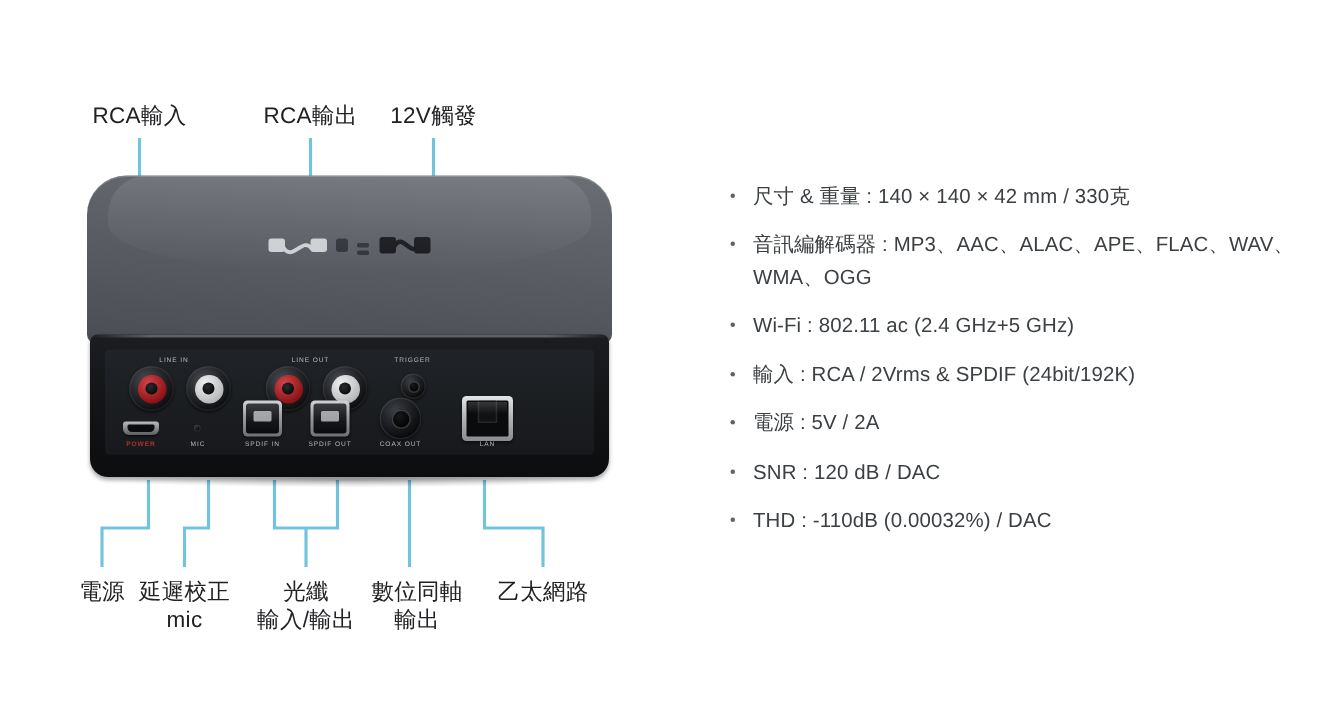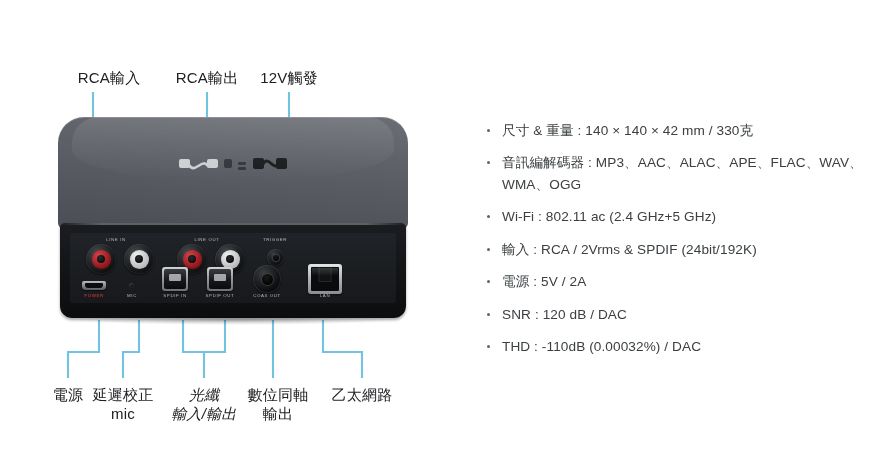--- a/index.html
+++ b/index.html
@@ -322,7 +322,7 @@
     </g>
   </svg>
 
-  <div class="callout-label center" style="left:55px; top:68px; width:76px;margin-left:16px;">RCA輸入</div>
+  <div class="callout-label center" style="left:55px; top:68px; width:76px;">RCA輸入</div>
   <div class="callout-label center" style="left:169px; top:68px; width:76px;">RCA輸出</div>
   <div class="callout-label center" style="left:250px; top:68px; width:78px;">12V觸發</div>
 

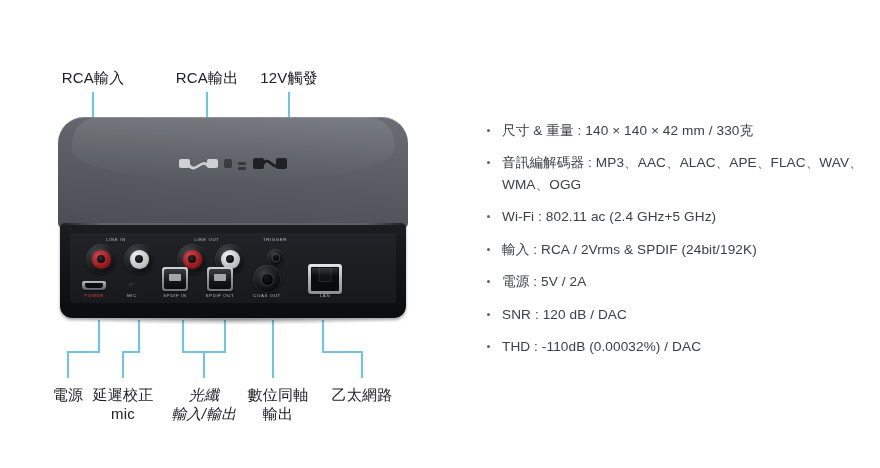--- a/index.html
+++ b/index.html
@@ -333,7 +333,7 @@
     <span>mic</span>
   </div>
 
-  <div class="callout-label center" style="left:158px; top:385px; width:92px;font-style:italic;">
+  <div class="callout-label center" style="left:158px; top:385px; width:92px;">
     <span>光纖</span><br>
     <span>輸入/輸出</span>
   </div>

